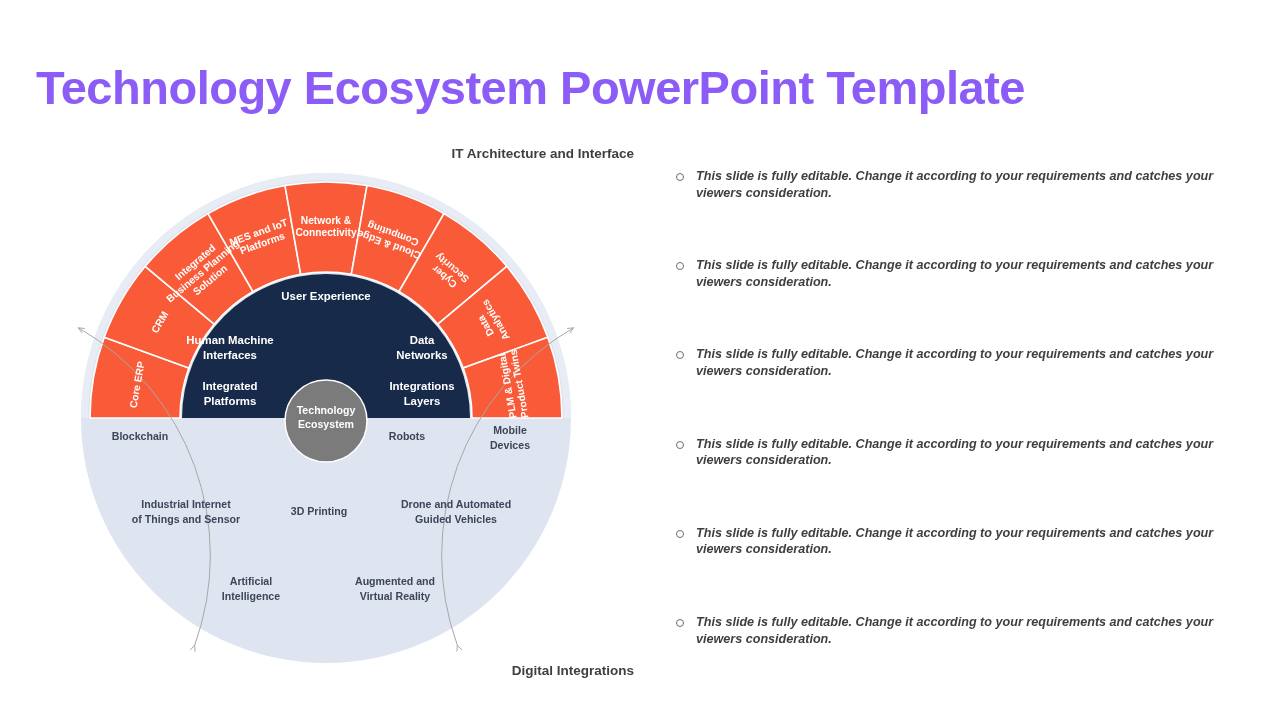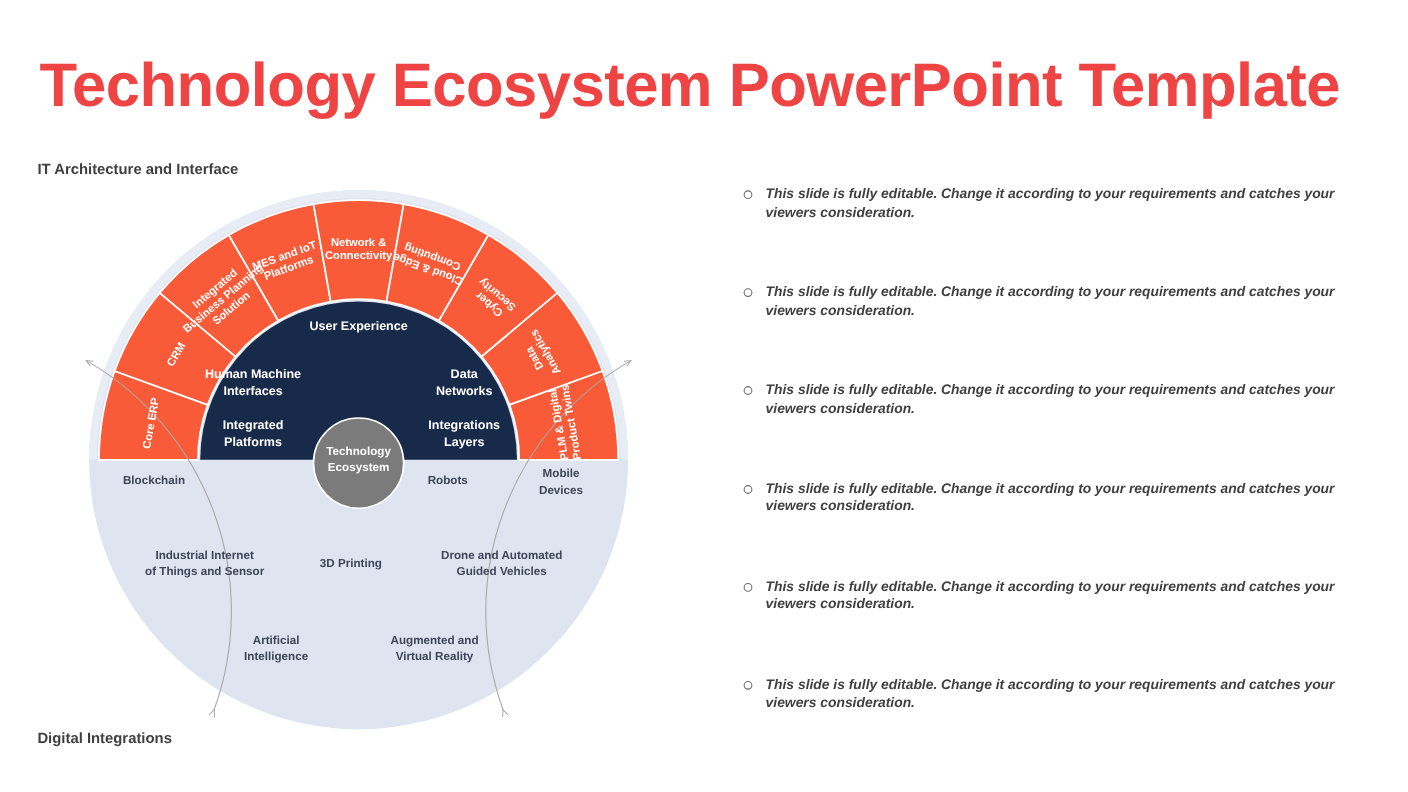--- a/index.html
+++ b/index.html
@@ -11,8 +11,8 @@
   .slide{position:relative;width:1280px;height:720px;}
 
   .slide-title{
-    position:absolute;left:36px;top:44px;
-    font-size:56px;font-weight:bold;color:#ef4444;
+    position:absolute;left:36px;top:60px;
+    font-size:47px;font-weight:bold;color:#8b5cf6;
     letter-spacing:-0.5px;white-space:nowrap;
   }
 

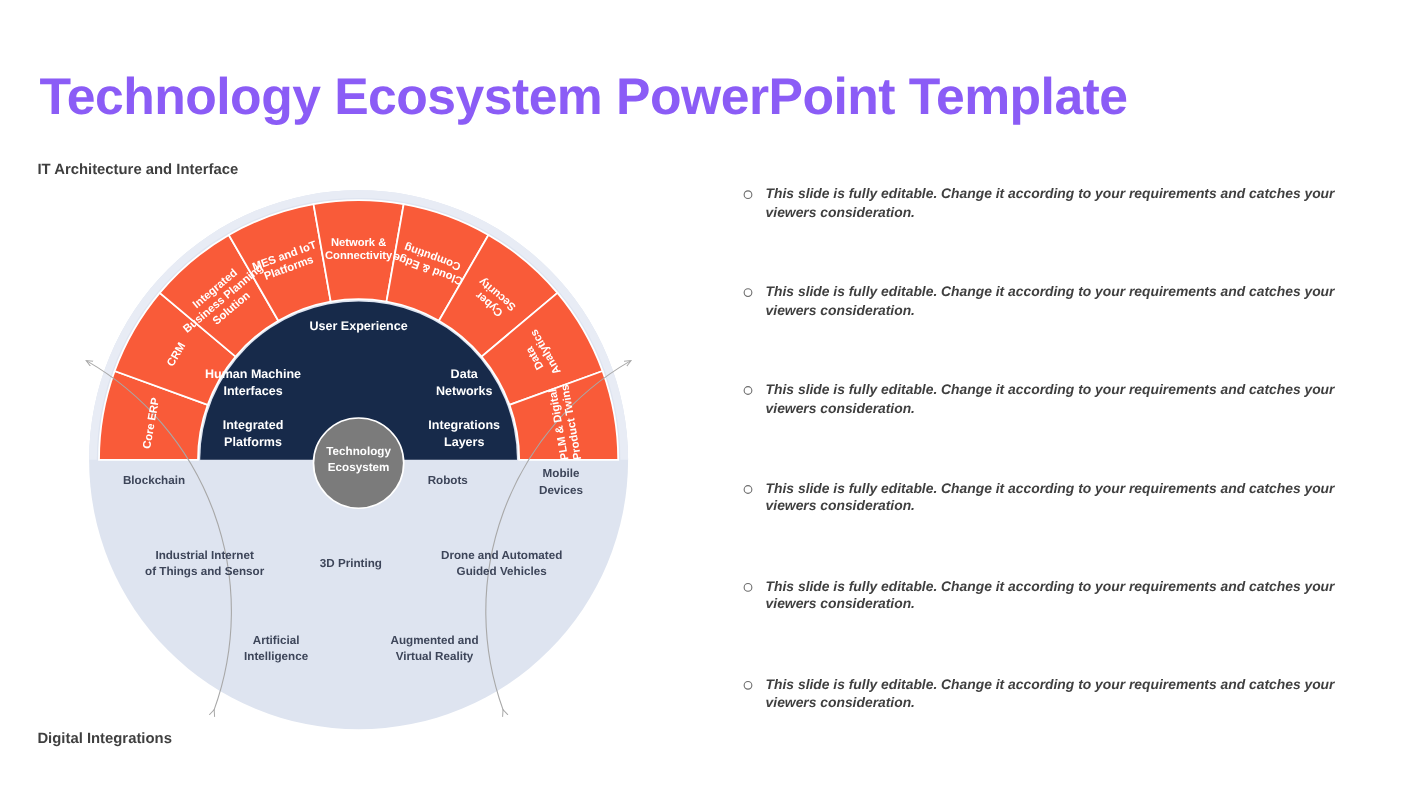--- a/index.html
+++ b/index.html
@@ -19,7 +19,7 @@
   
   .diagram{position:absolute;left:40px;top:130px;width:600px;height:560px;}
   .cap{
-    position:absolute;width:100%;text-align:left;
+    position:absolute;width:100%;text-align:right;
     font-size:13.5px;font-weight:bold;color:#3f3f3f;
   }
   .cap-top{top:16px;left:-6px;}

